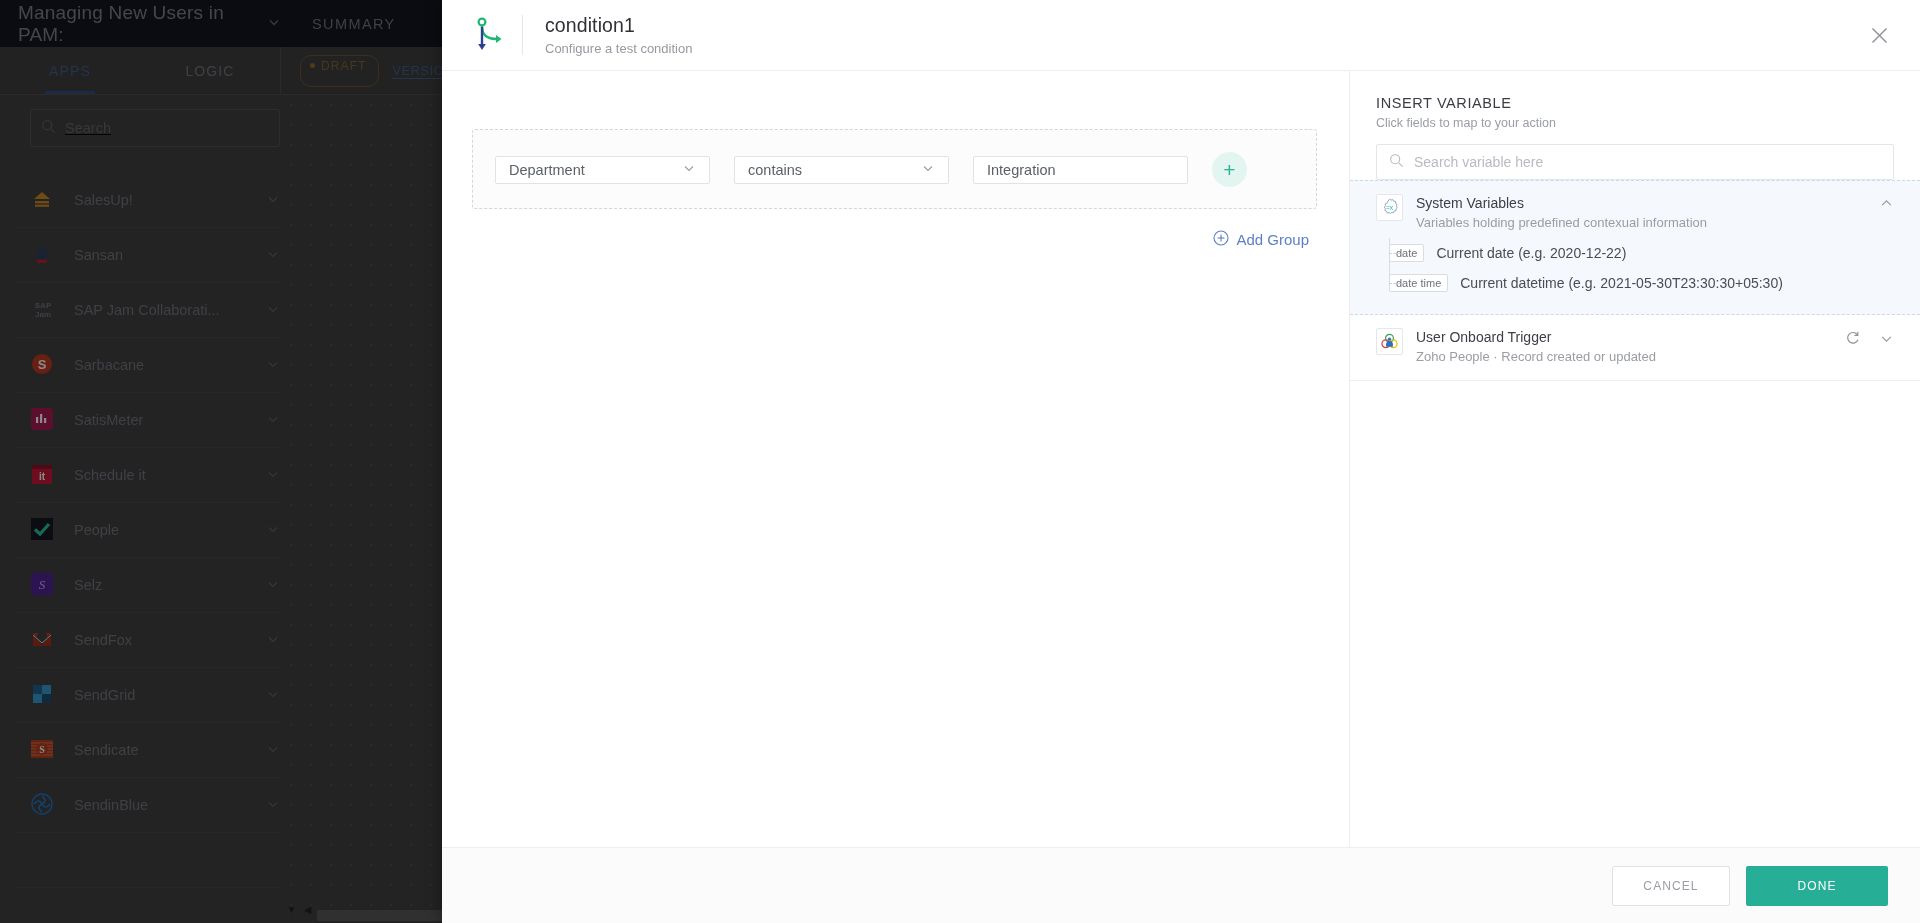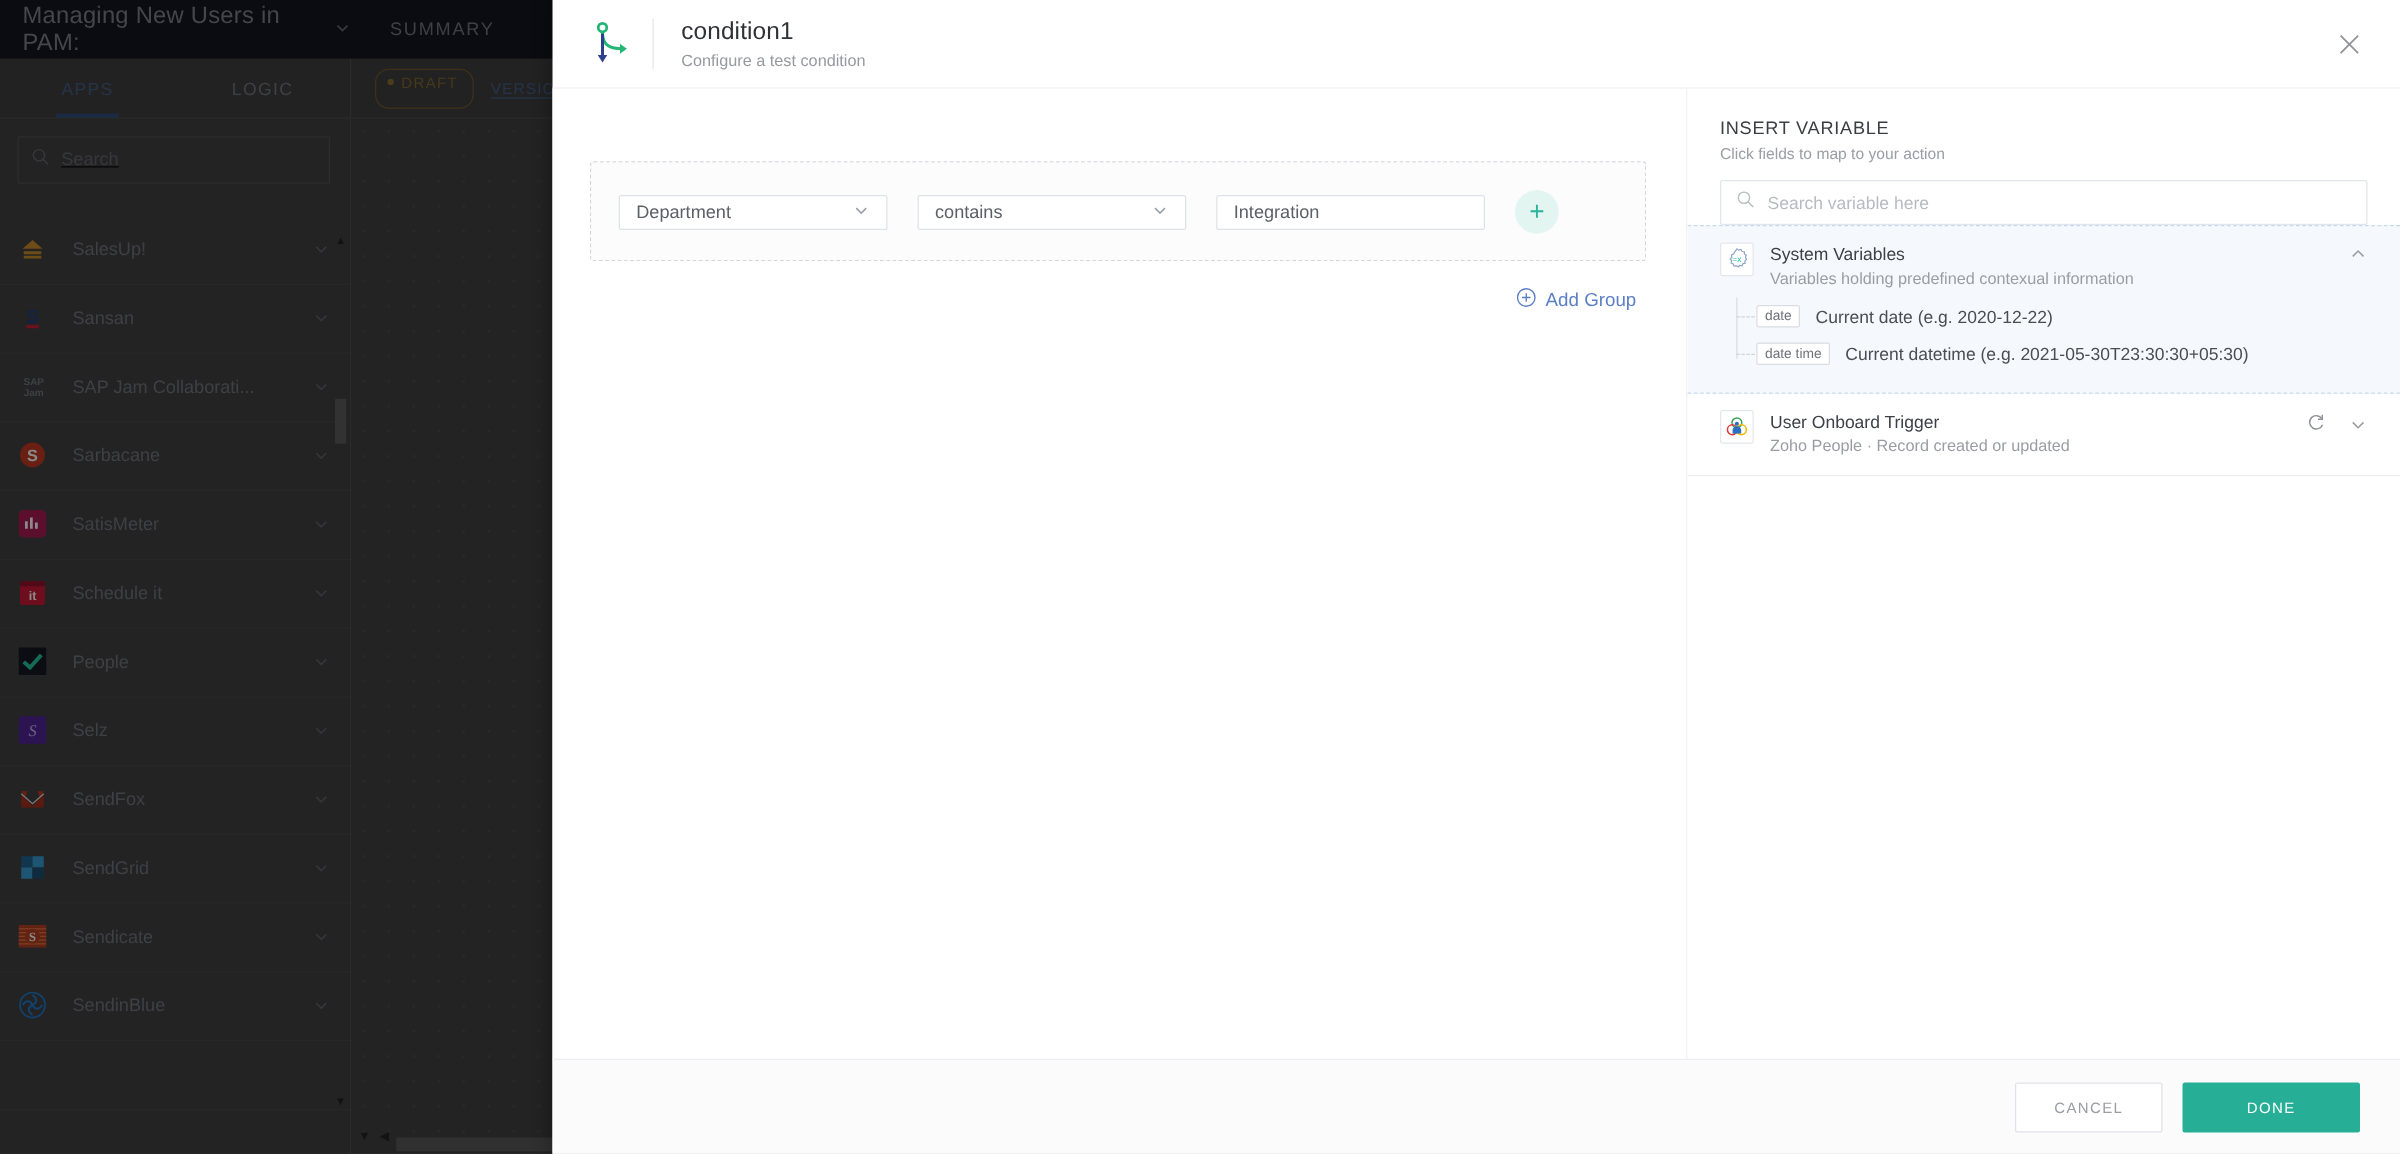--- a/index.html
+++ b/index.html
@@ -54,7 +54,7 @@
   .versions-extra { color: #55585e; font-size: 12.5px; letter-spacing: .8px; }
 
   .sidebar {
-    position: absolute; top: 95px; left: 0; width: 281px; bottom: 0;
+    position: absolute; top: 95px; left: 16px; width: 281px; bottom: 0;
     background: #3a3a3a; border-right: 1px solid #4a4a4a; text-decoration: underline;
   }
   .search-wrap { padding: 14px 16px 12px 14px; }

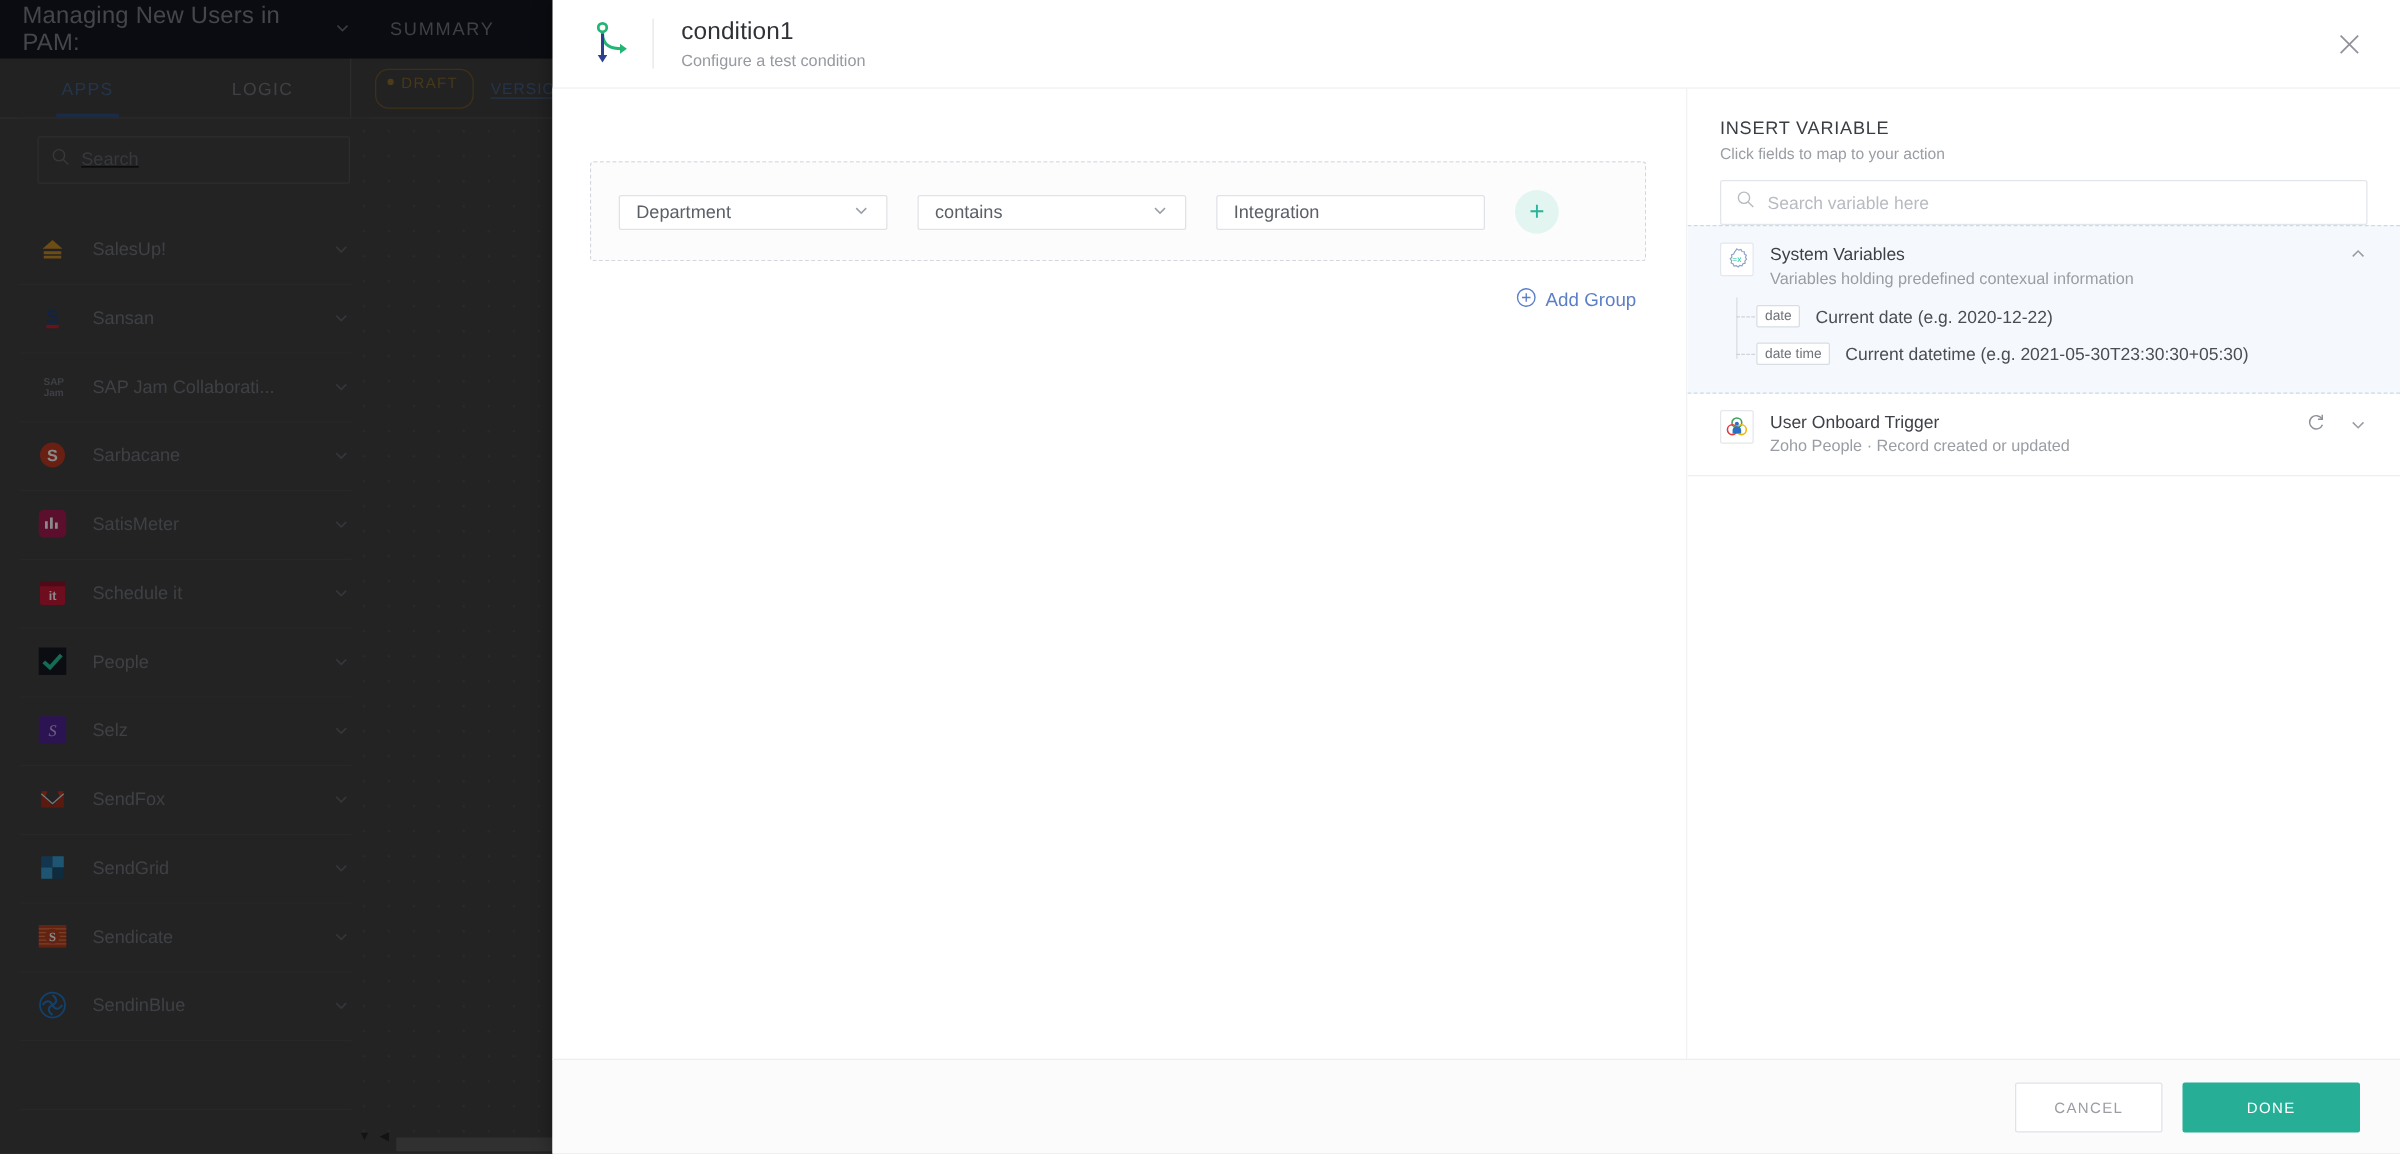--- a/index.html
+++ b/index.html
@@ -175,7 +175,7 @@
     content: ""; position: absolute; left: 13px; top: 0; bottom: 11px;
     width: 1px; background: #d8dde4;
   }
-  .var-item { display: flex; align-items: center; height: 30px; position: relative; padding-left: 16px; cursor: pointer; }
+  .var-item { display: flex; align-items: center; height: 30px; position: relative; padding-left: 0; cursor: pointer; }
   .var-item::before {
     content: ""; position: absolute; left: 0; top: 50%; width: 15px;
     border-top: 1px dashed #cfd5dd;

